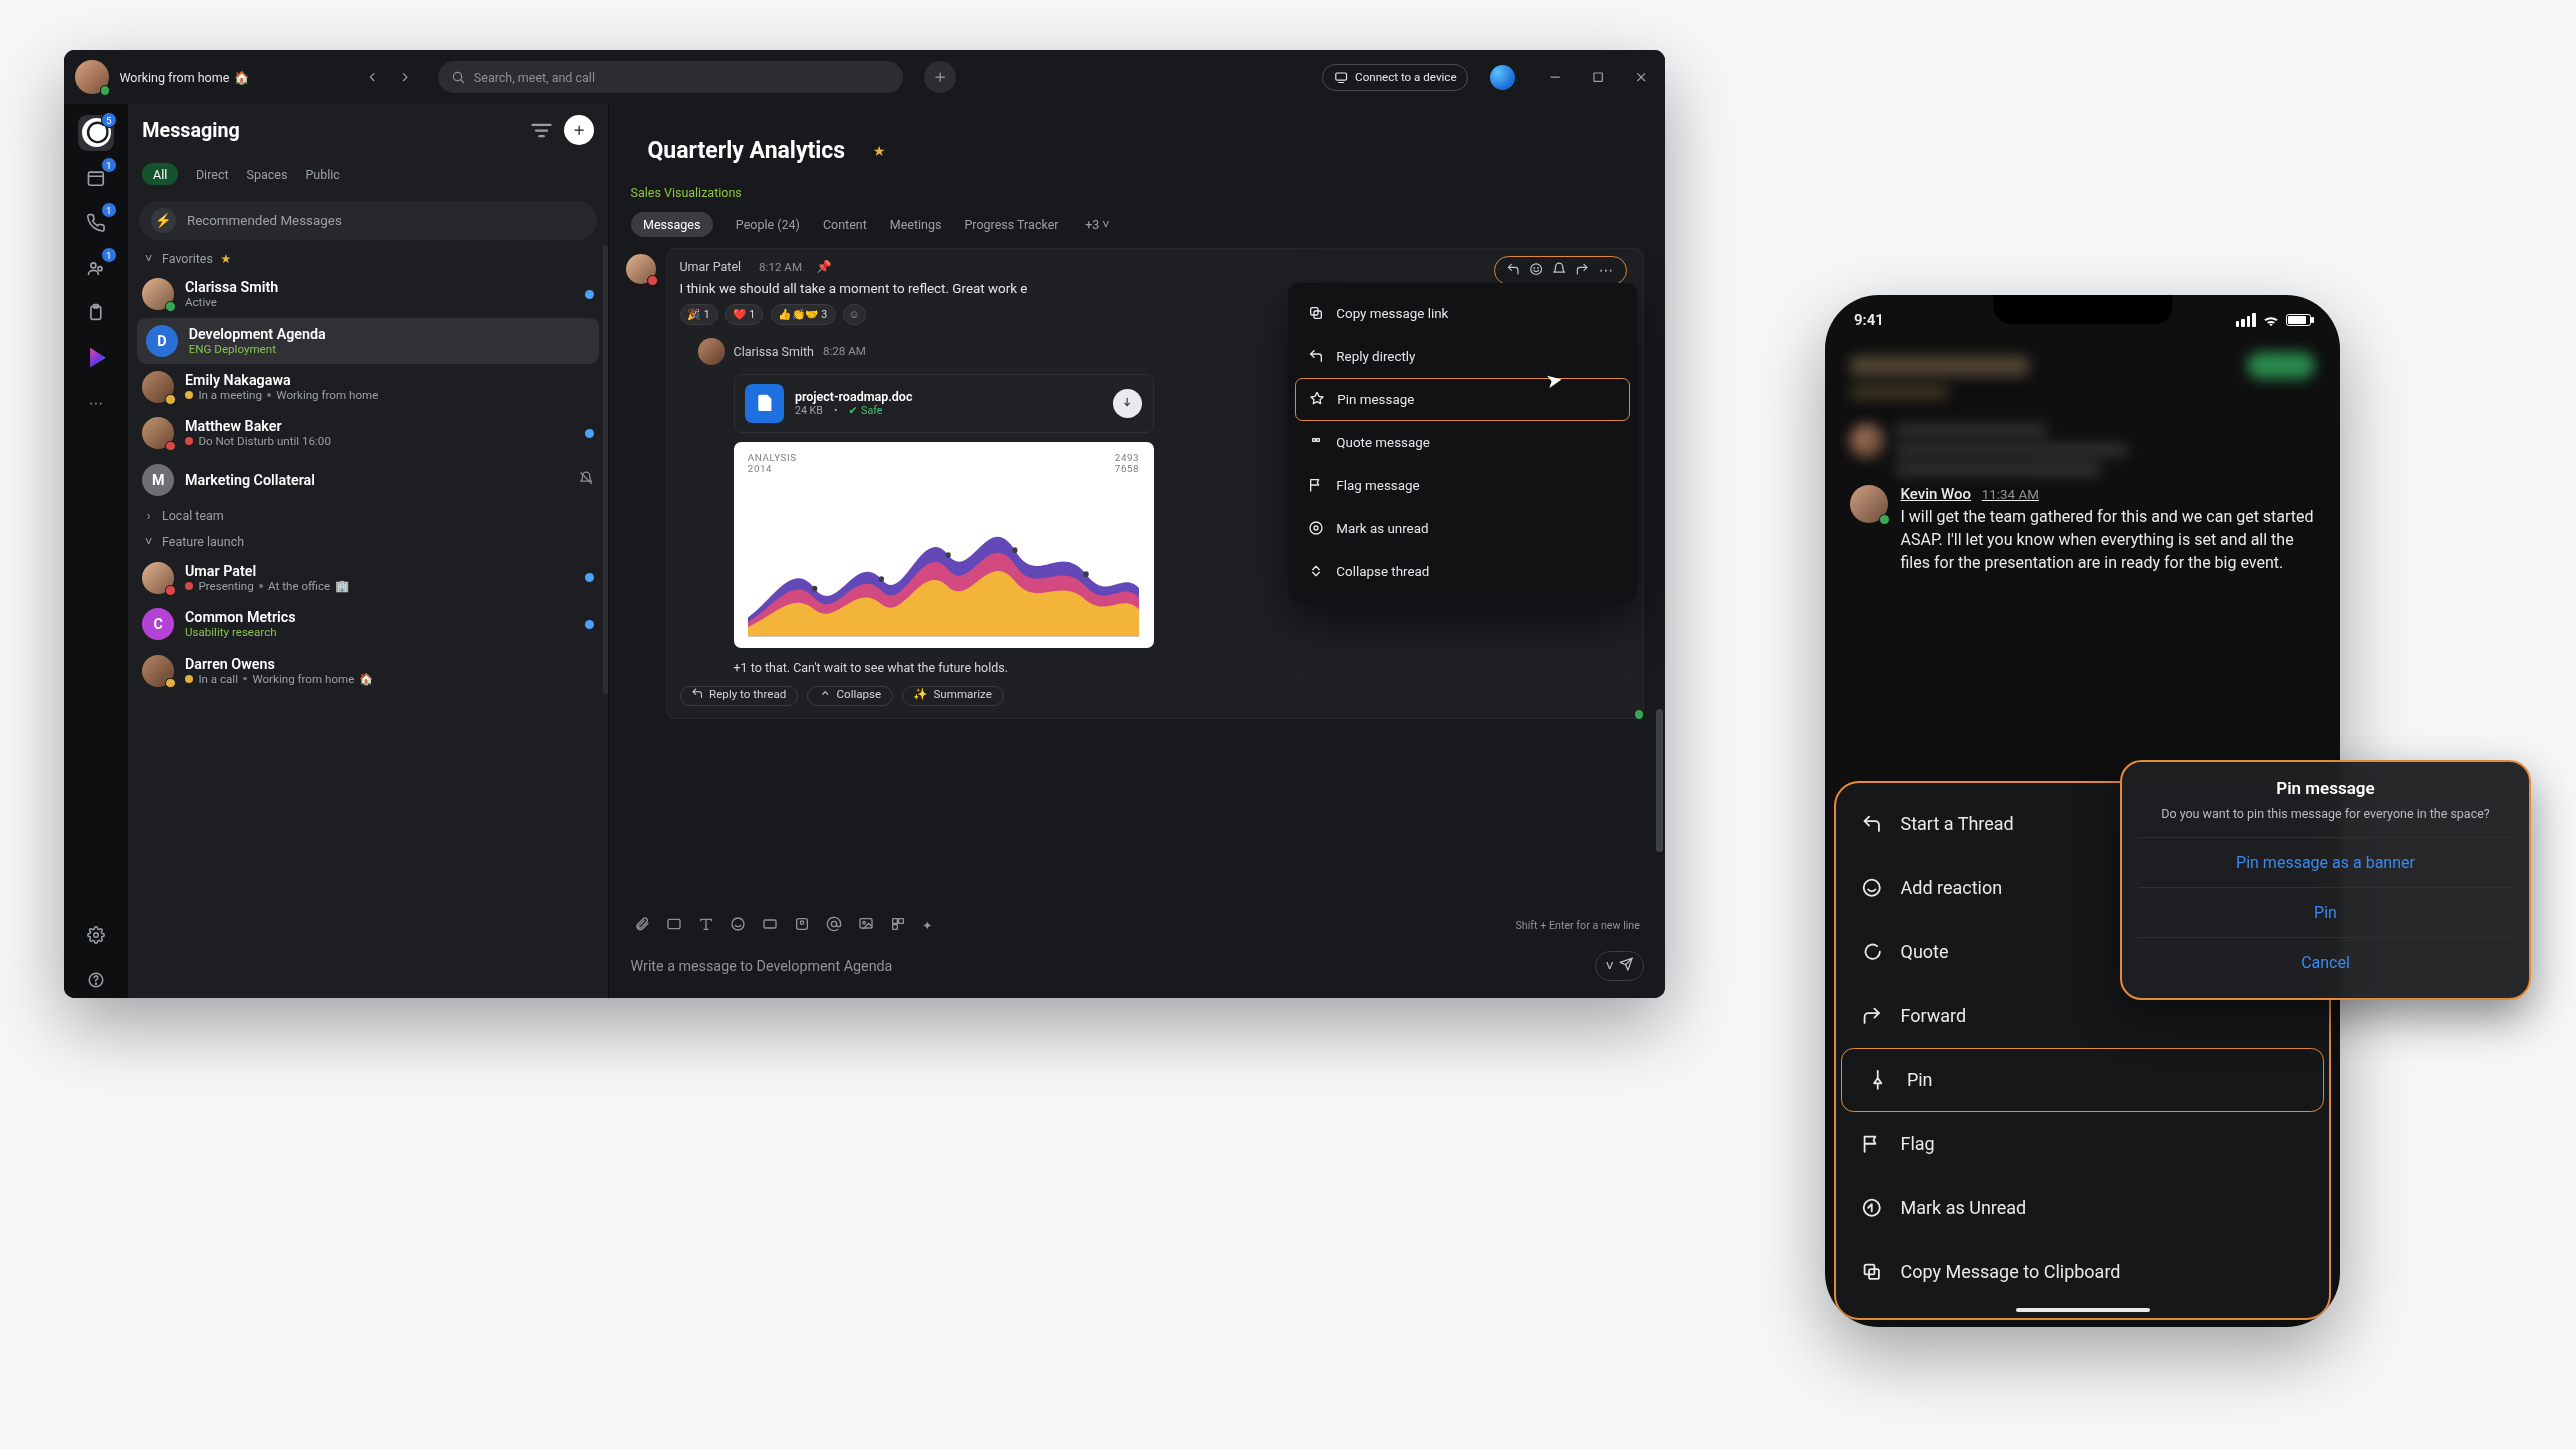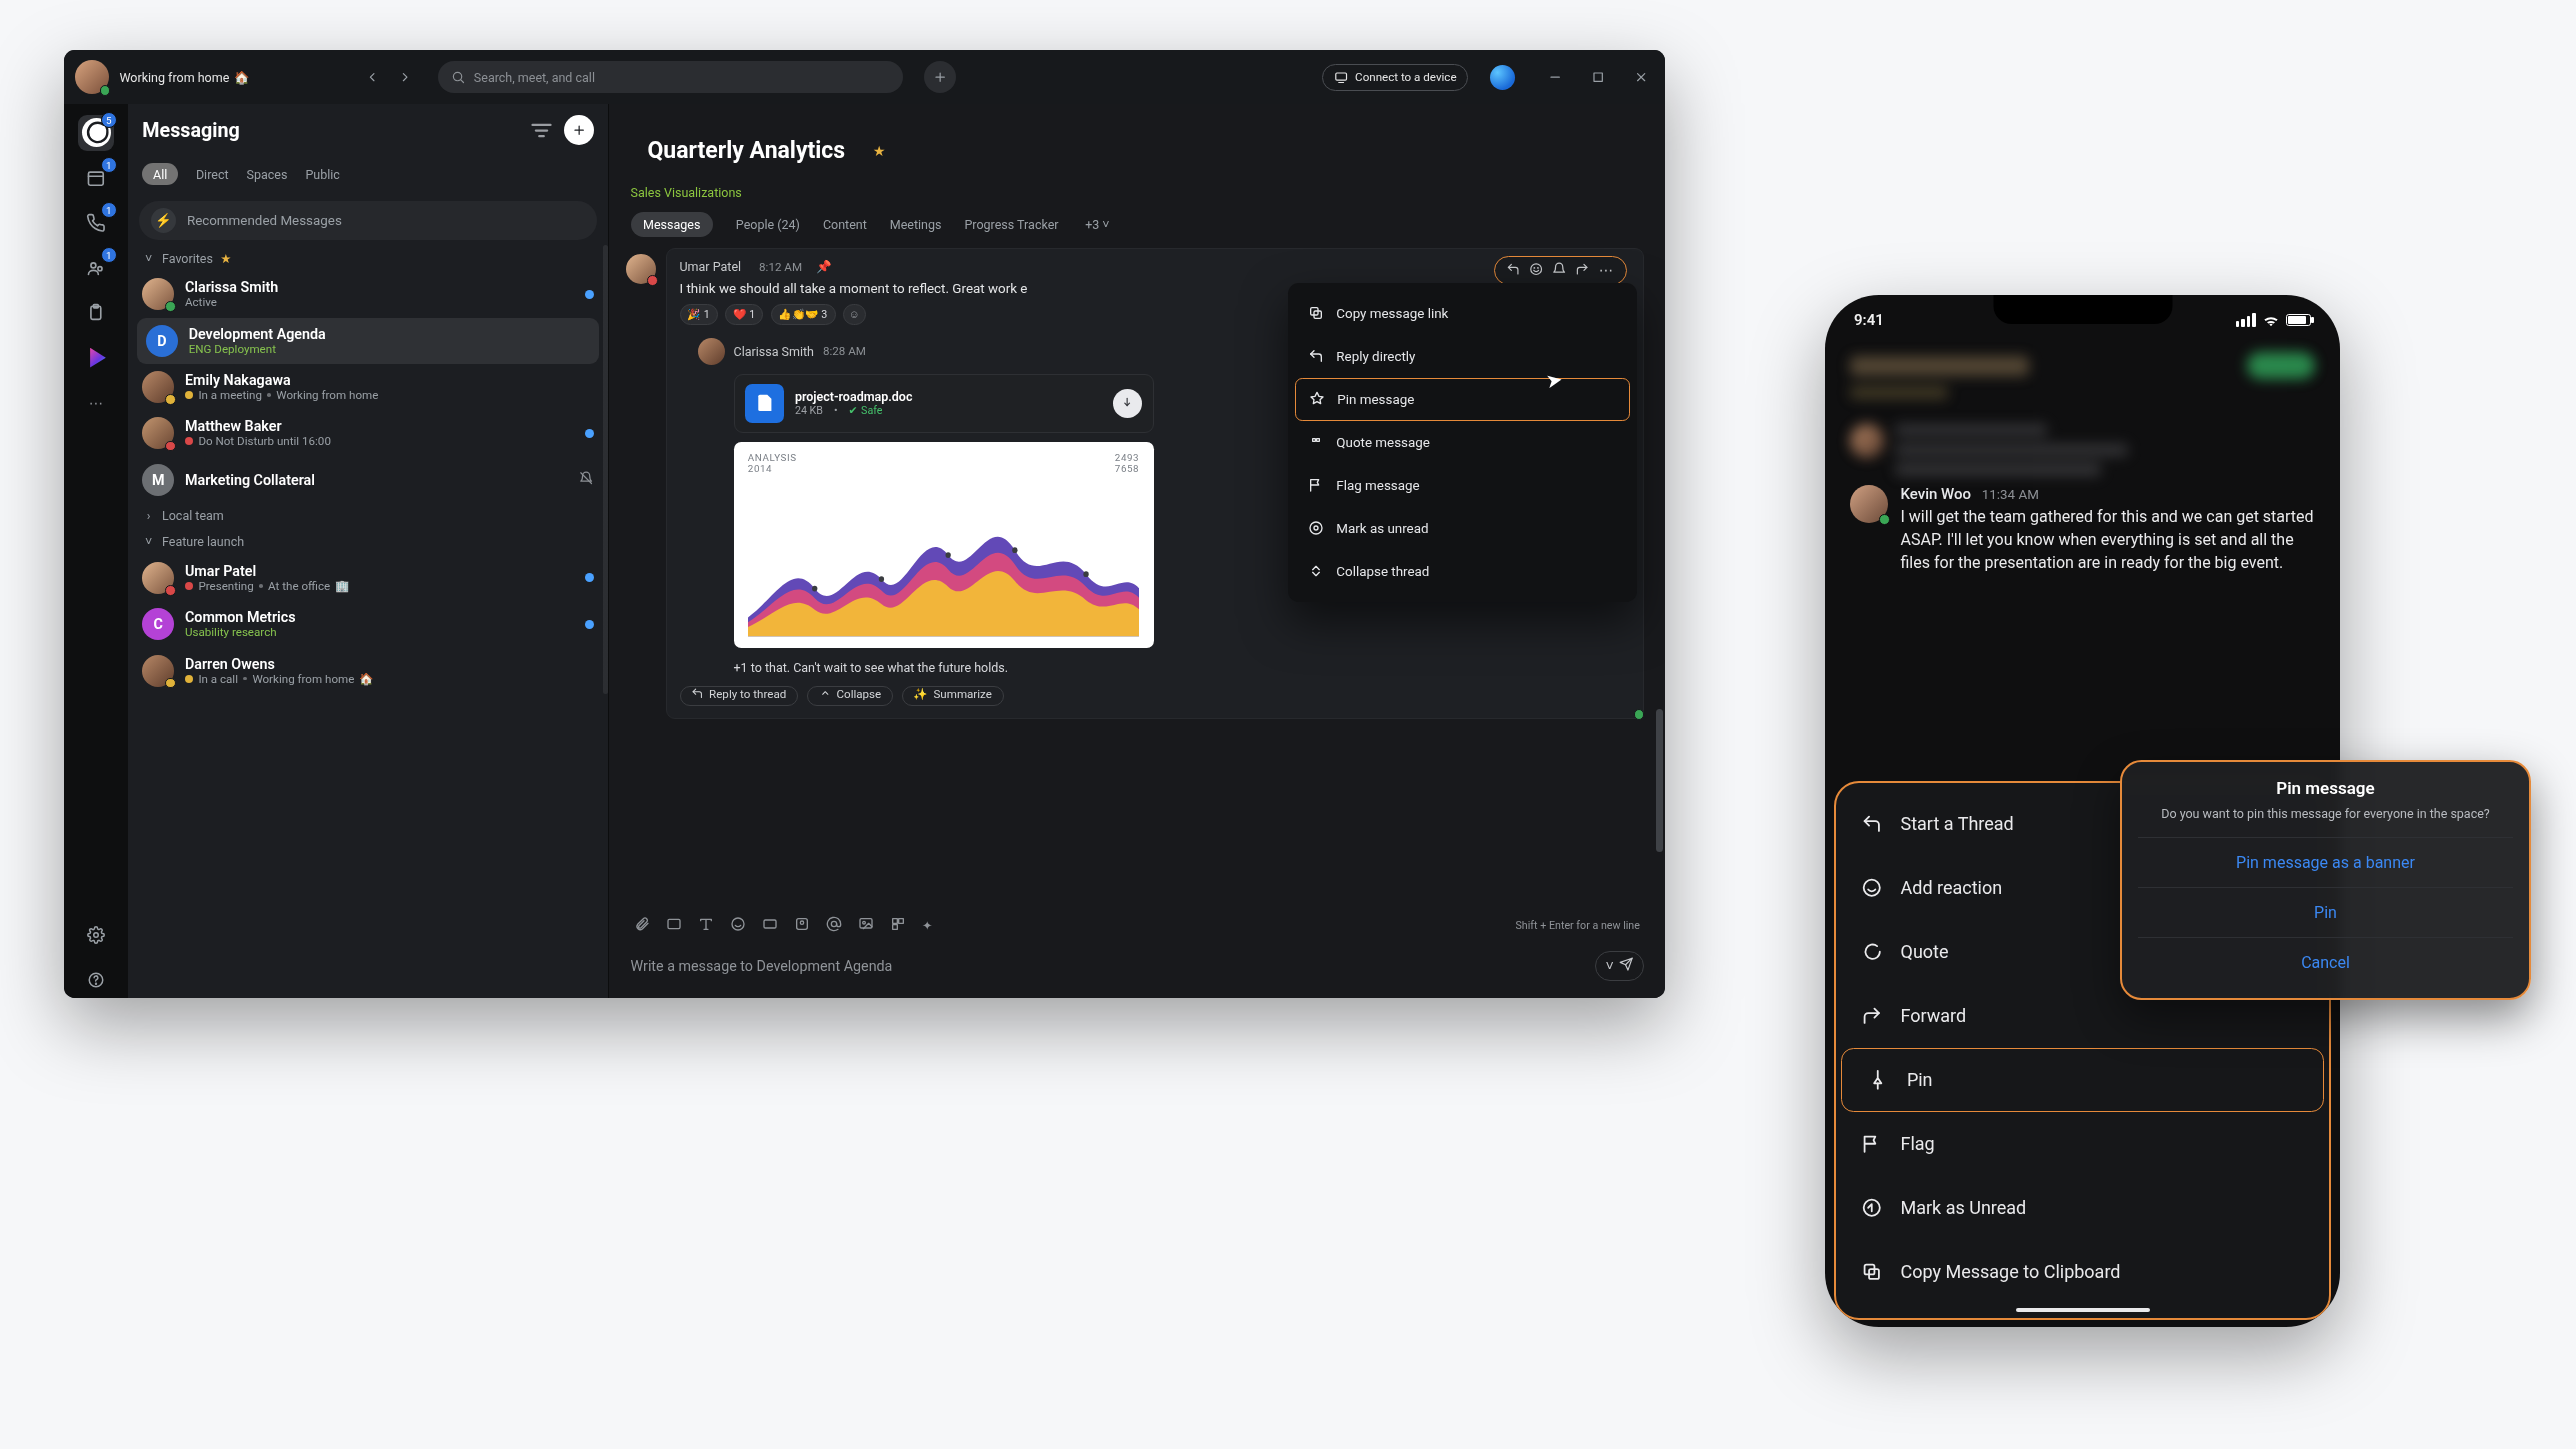--- a/index.html
+++ b/index.html
@@ -67,7 +67,7 @@
   .sb-title{font-size:19.7px;font-weight:700;color:#fff;flex:1;}
   .sb-head .circle-btn{width:30px;height:30px;border-radius:50%;background:#fff;color:#1a1c20;display:flex;align-items:center;justify-content:center;}
   .sb-filters{display:flex;align-items:center;gap:18px;padding:0 14.3px;height:36px;font-size:12.5px;color:var(--text-dim);}
-  .pill{padding:3.6px 10.7px;border-radius:12.5px;background:#737373;color:#fff;}
+  .pill{padding:3.6px 10.7px;border-radius:12.5px;background:#14532d;color:#fff;}
   .rec-row{margin:9px 10.7px 5.4px;height:39px;background:#26282c;border-radius:19.7px;display:flex;align-items:center;padding:0 12.5px;gap:10.7px;color:var(--text-dim);font-size:13.4px;}
   .rec-row .bolt{width:25px;height:25px;border-radius:50%;background:#35383c;display:flex;align-items:center;justify-content:center;color:#7fa7ff;font-size:13.4px;}
   .sb-section{padding:5.4px 14.3px;display:flex;align-items:center;gap:7.2px;color:var(--text-dim);font-size:12.5px;}

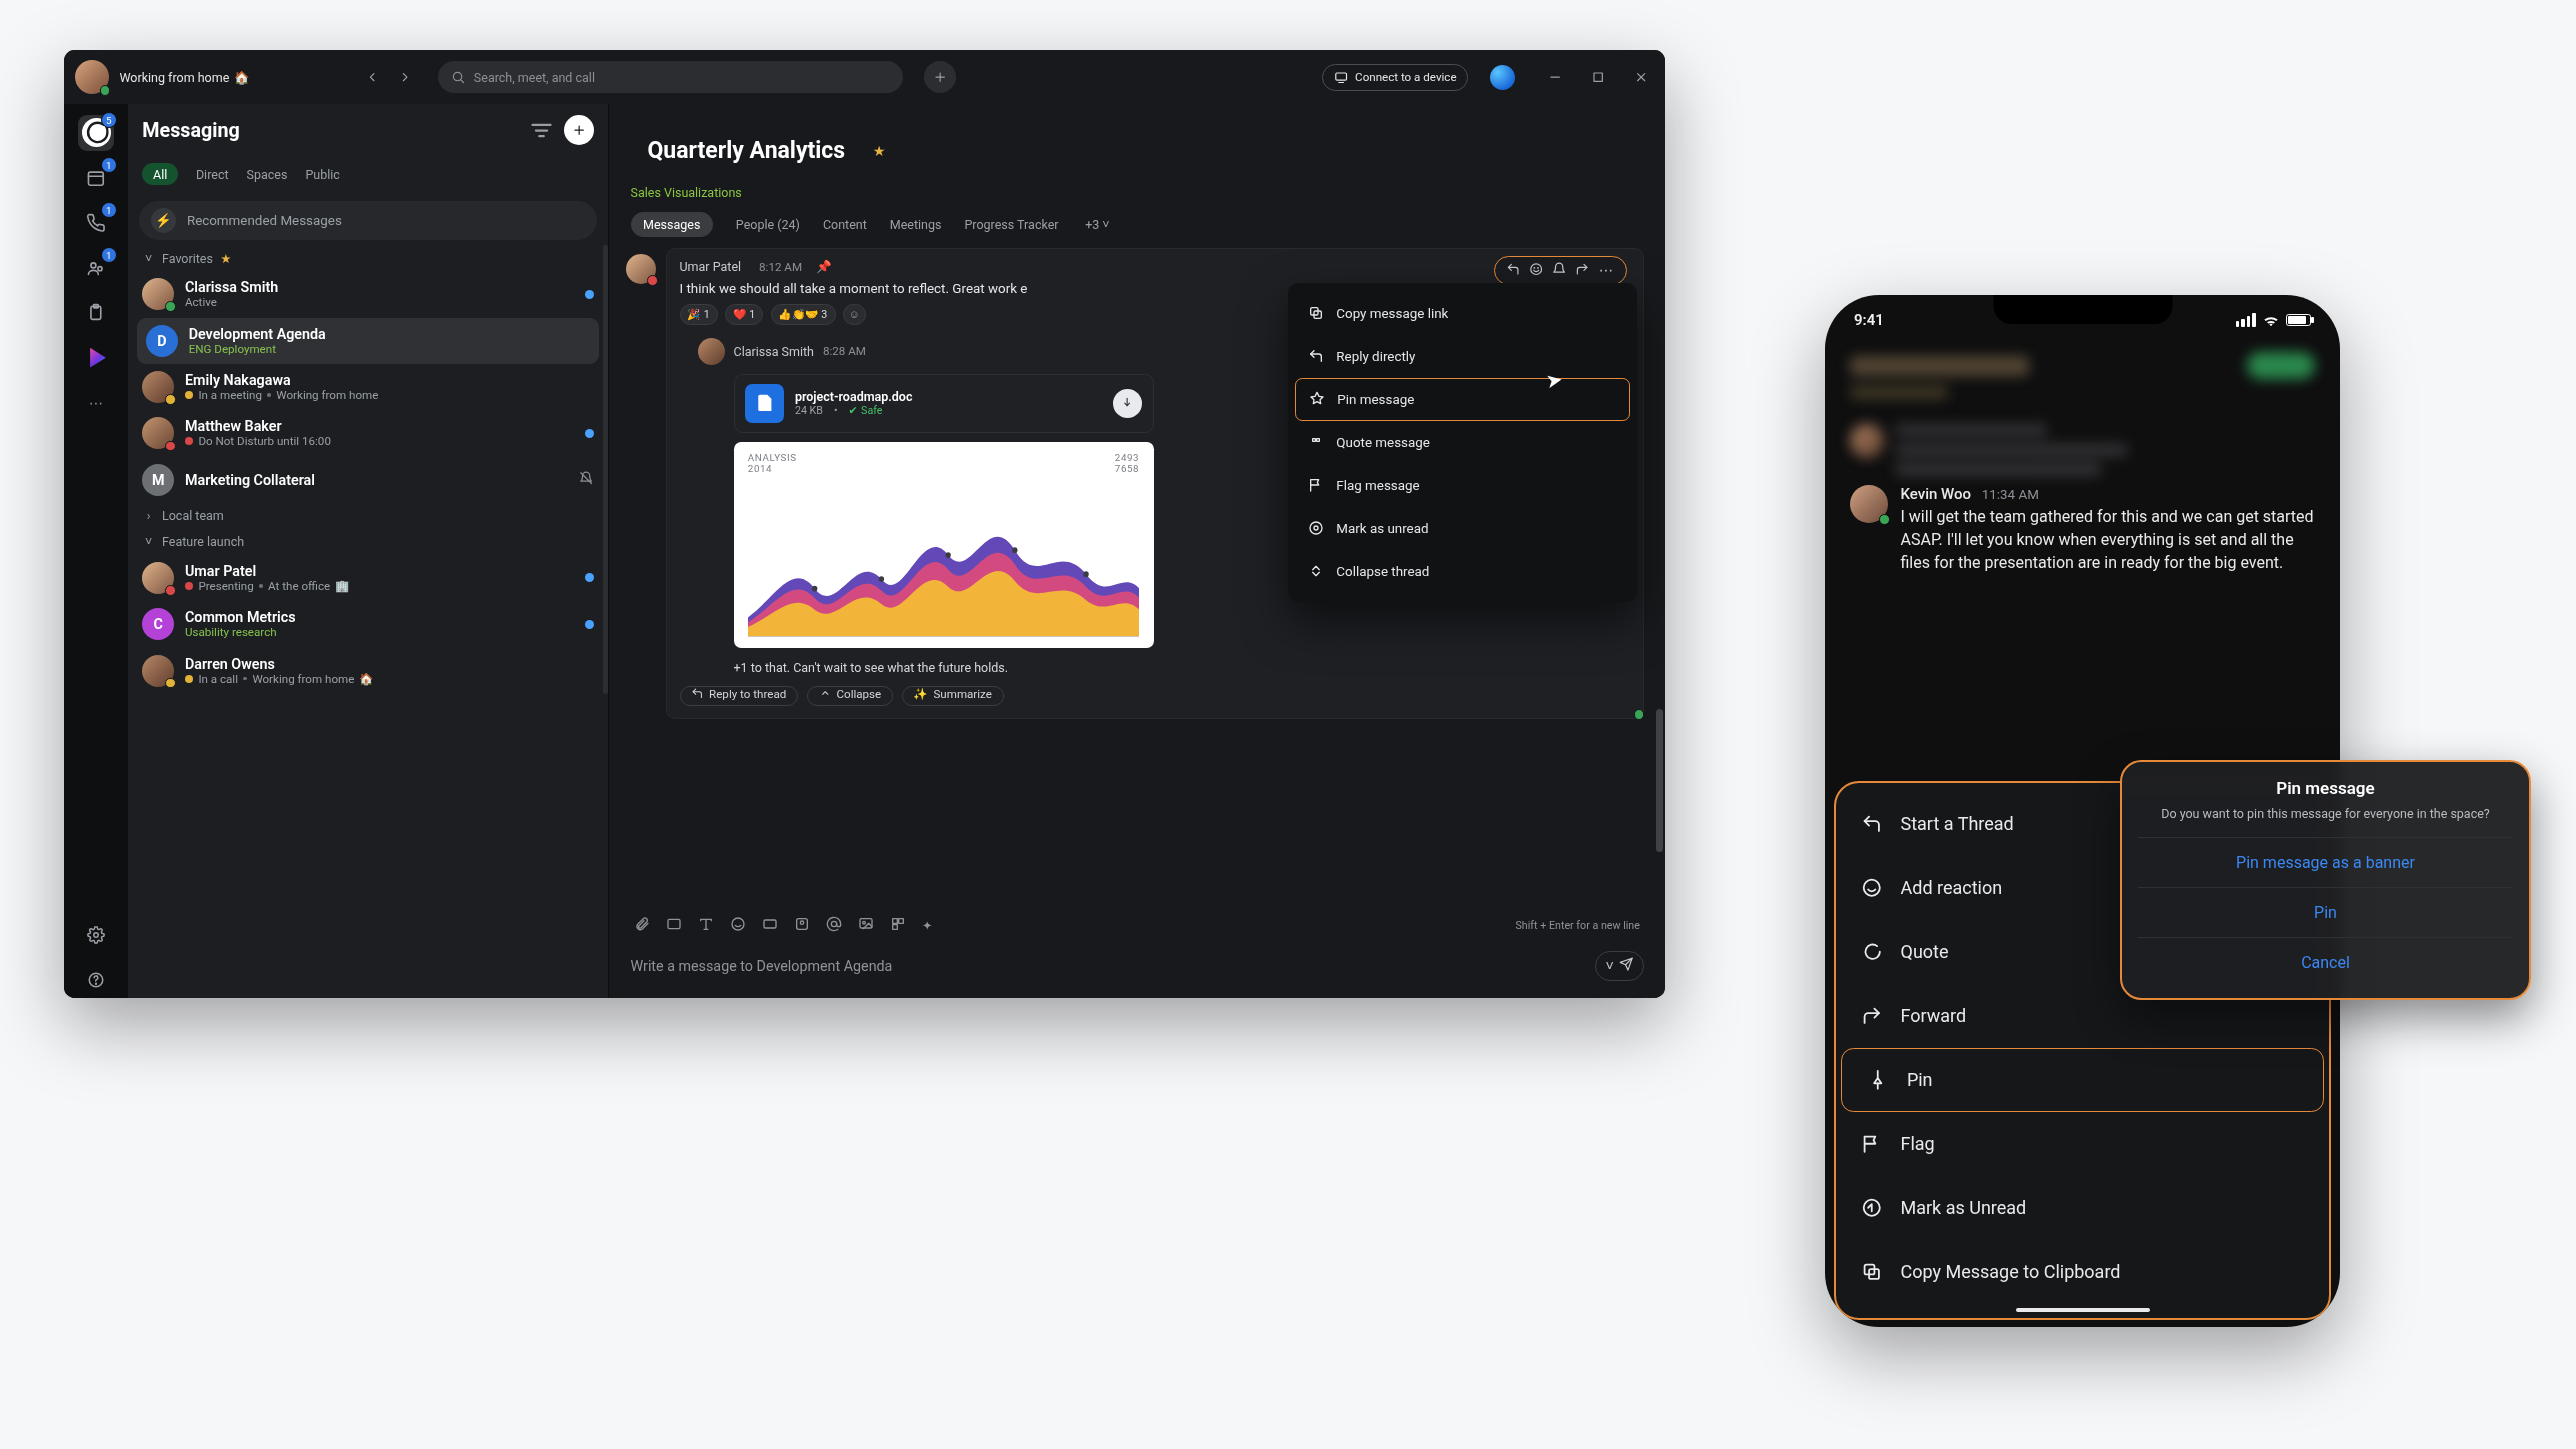--- a/index.html
+++ b/index.html
@@ -186,7 +186,7 @@
 
   .mob-msg{padding:9px 25px 0;display:flex;gap:12.5px;}
   .mob-msg .av{width:38px;height:38px;border-radius:50%;background:linear-gradient(135deg,#d0a082,#6b4a39);position:relative;flex:0 0 auto;}
-  .mob-head{display:flex;gap:10.7px;align-items:baseline;}
+  .mob-head{display:flex;gap:10.7px;align-items:baseline;text-decoration:underline;}
   .mob-author{font-size:15px;color:#e8e9eb;font-weight:500;}
   .mob-time{font-size:13.4px;color:#8d9095;}
   .mob-text{font-size:16px;line-height:1.45;color:#eaeaec;margin-top:1.8px;}

